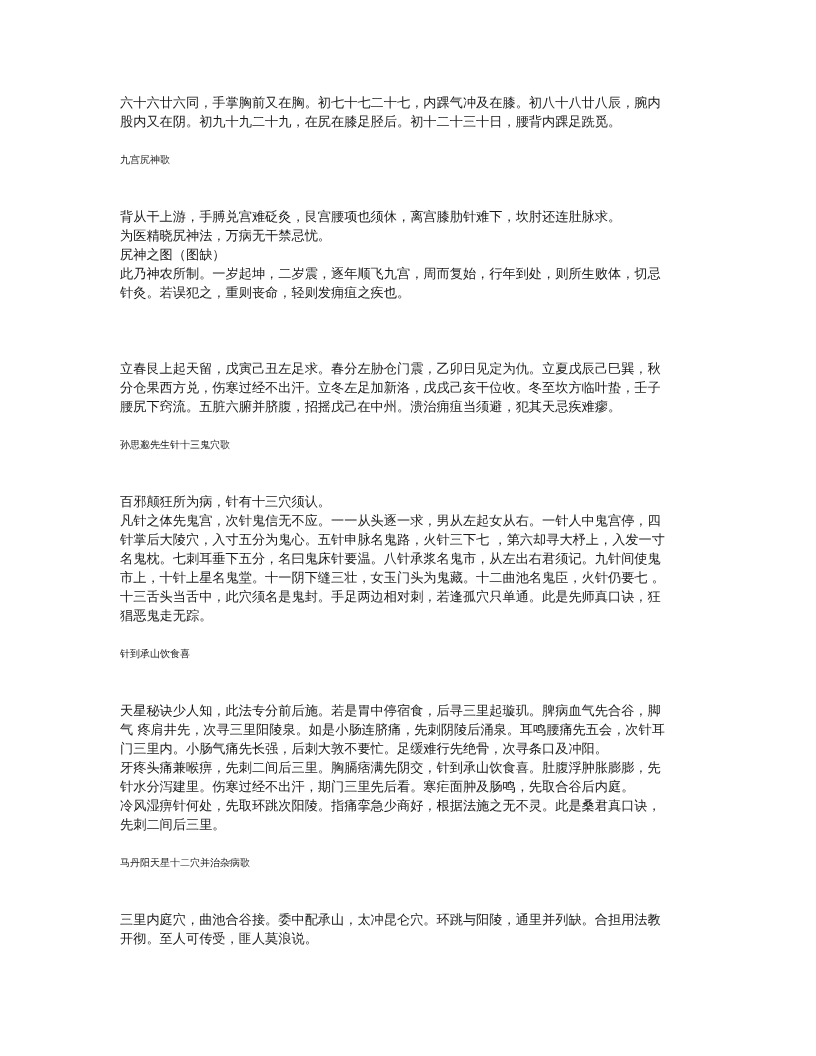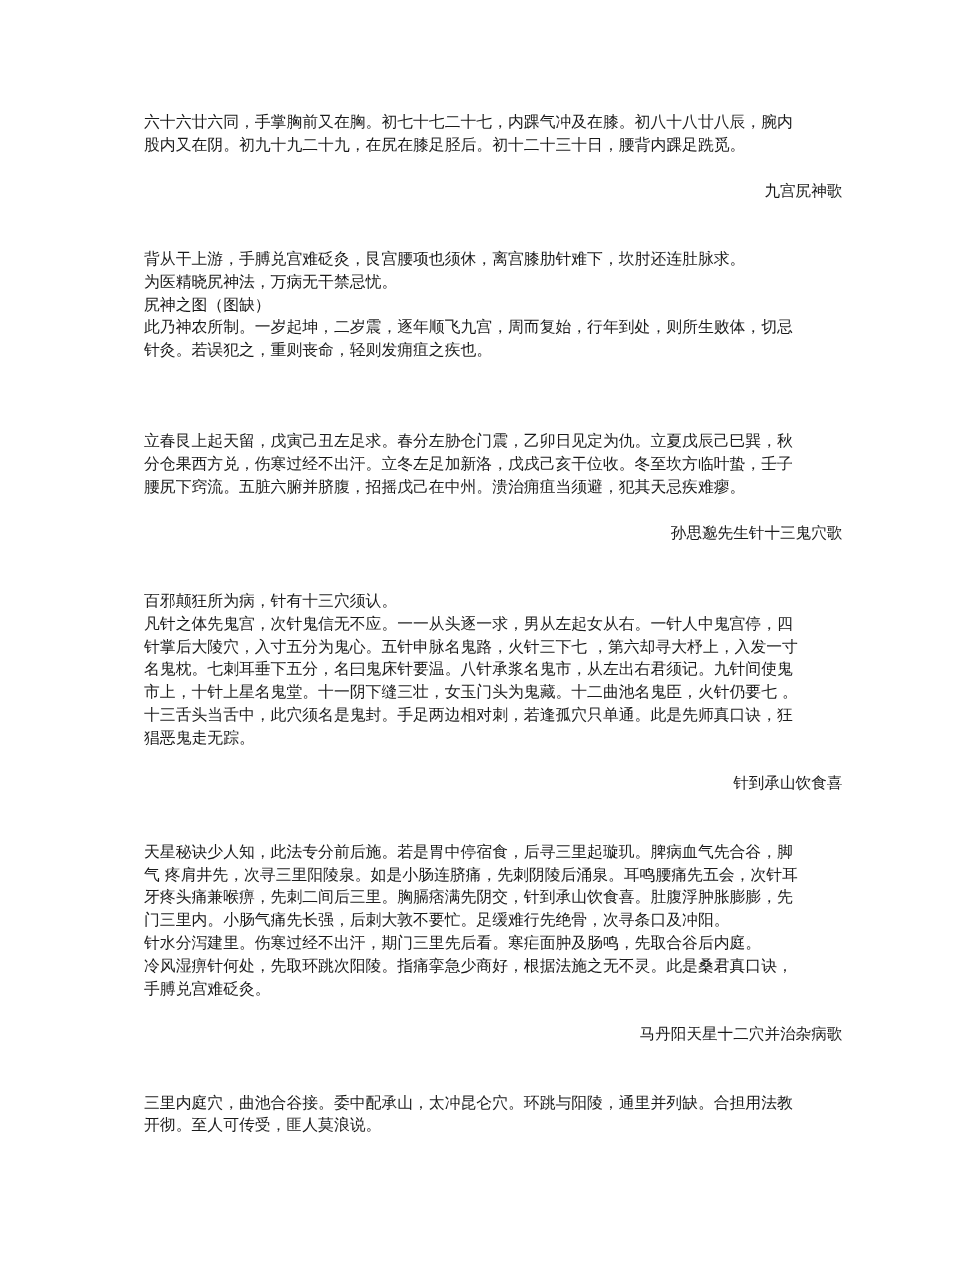--- a/index.html
+++ b/index.html
@@ -11,7 +11,7 @@
     .page { position: absolute; left: 120px; top: 93px; width: 582px; }
     .para { font-size: 13.2px; line-height: 19px; margin: 0; text-align: justify; letter-spacing: 0px; }
     .para span { display: block; }
-    .heading { font-size: 13px; line-height: 19px; margin: 0; text-align: right; }
+    .heading { font-size: 10px; line-height: 19px; margin: 0; }
     .gap-after-para { height: 19px; }
     .gap-after-head { height: 38px; }
   </style>

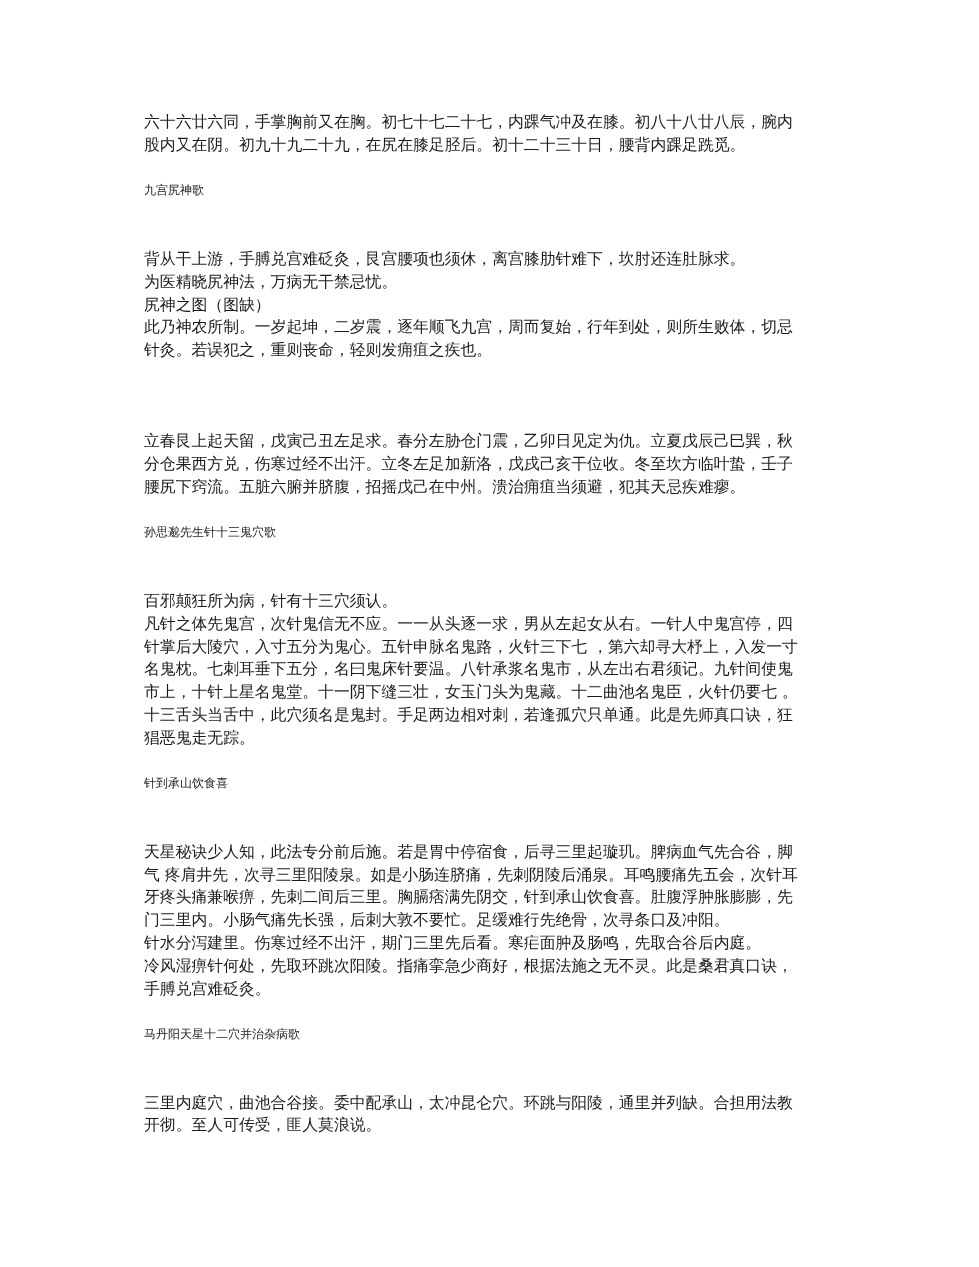--- a/index.html
+++ b/index.html
@@ -63,8 +63,8 @@
   <div class="para">
     <span>天星秘诀少人知，此法专分前后施。若是胃中停宿食，后寻三里起璇玑。脾病血气先合谷，脚</span>
     <span>气 疼肩井先，次寻三里阳陵泉。如是小肠连脐痛，先刺阴陵后涌泉。耳鸣腰痛先五会，次针耳</span>
+    <span>门三里内。小肠气痛先长强，后刺大敦不要忙。足缓难行先绝骨，次寻条口及冲阳。</span>
     <span>牙疼头痛兼喉痹，先刺二间后三里。胸膈痞满先阴交，针到承山饮食喜。肚腹浮肿胀膨膨，先</span>
-    <span>门三里内。小肠气痛先长强，后刺大敦不要忙。足缓难行先绝骨，次寻条口及冲阳。</span>
     <span>针水分泻建里。伤寒过经不出汗，期门三里先后看。寒疟面肿及肠鸣，先取合谷后内庭。</span>
     <span>冷风湿痹针何处，先取环跳次阳陵。指痛挛急少商好，根据法施之无不灵。此是桑君真口诀，</span>
     <span>手膊兑宫难砭灸。</span>

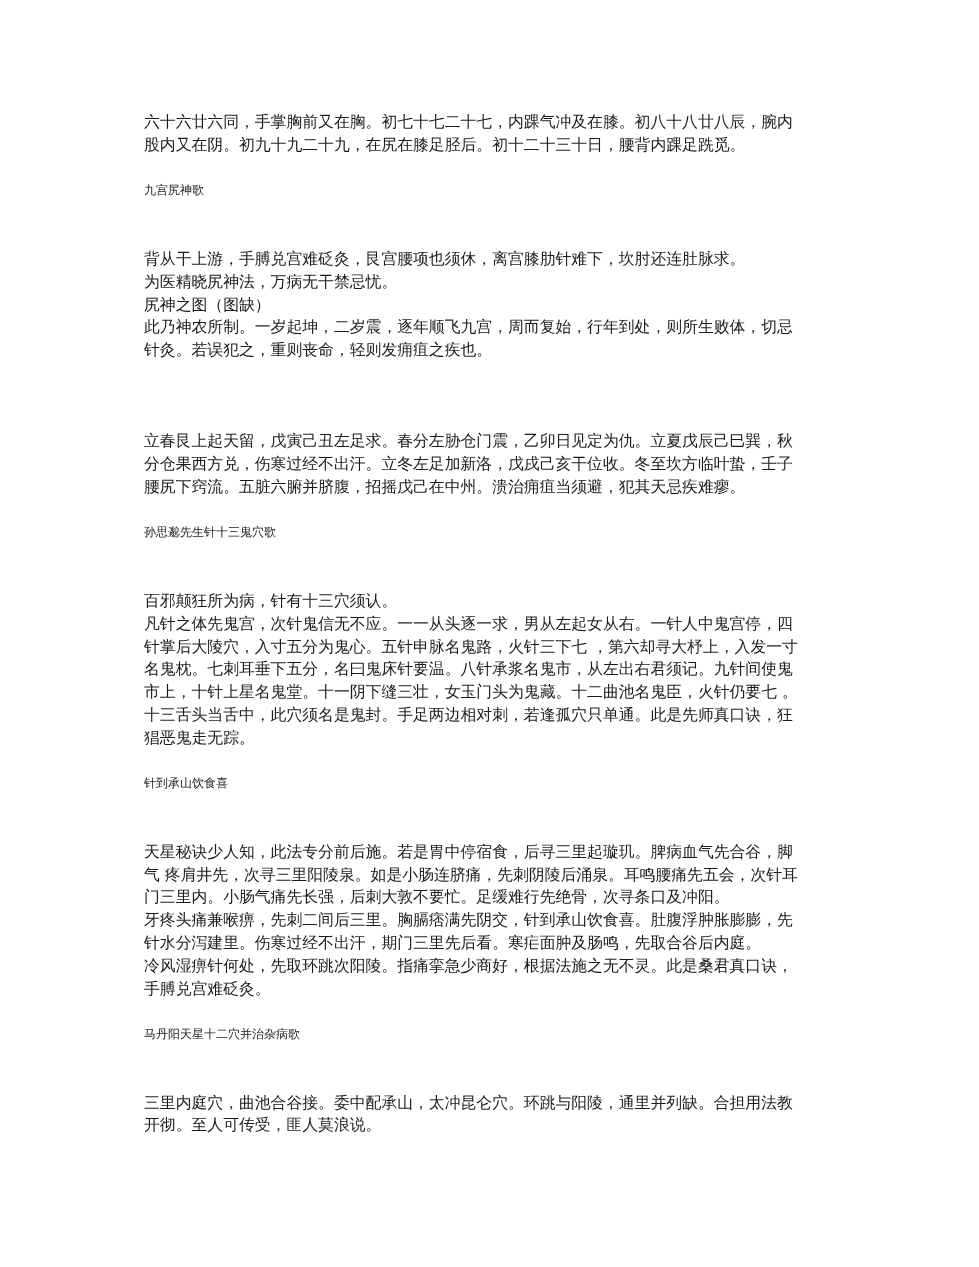--- a/index.html
+++ b/index.html
@@ -67,7 +67,7 @@
     <span>牙疼头痛兼喉痹，先刺二间后三里。胸膈痞满先阴交，针到承山饮食喜。肚腹浮肿胀膨膨，先</span>
     <span>针水分泻建里。伤寒过经不出汗，期门三里先后看。寒疟面肿及肠鸣，先取合谷后内庭。</span>
     <span>冷风湿痹针何处，先取环跳次阳陵。指痛挛急少商好，根据法施之无不灵。此是桑君真口诀，</span>
-    <span>手膊兑宫难砭灸。</span>
+    <span>先刺二间后三里。</span>
   </div>
   <div class="gap-after-para"></div>
 

